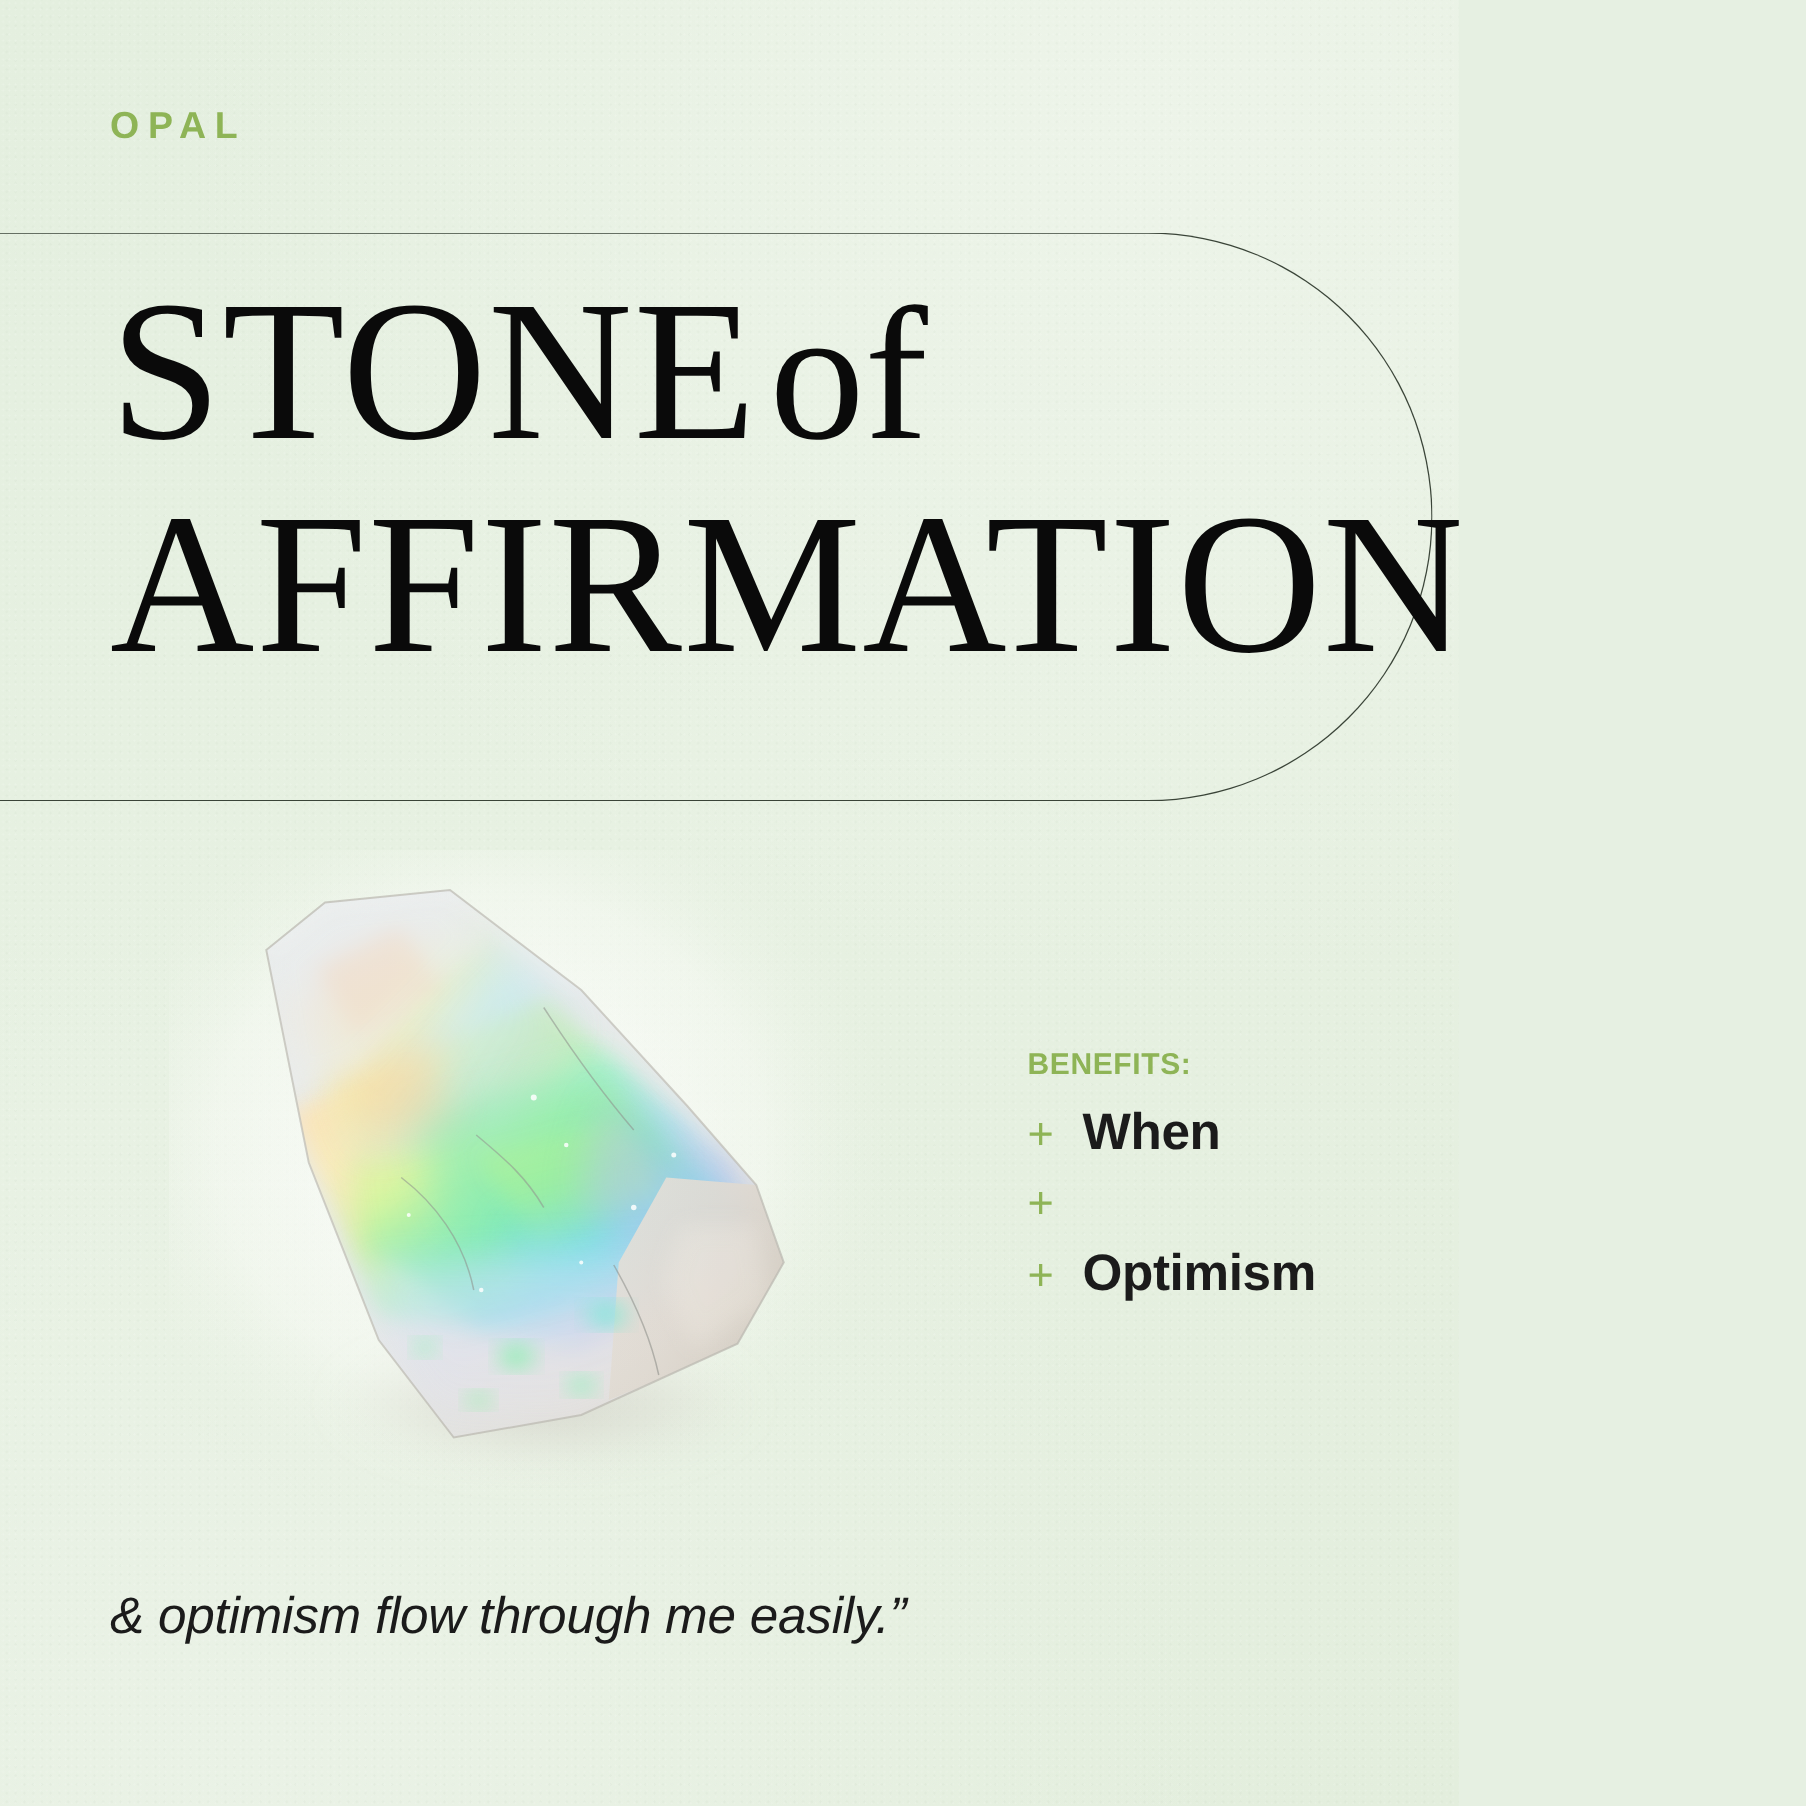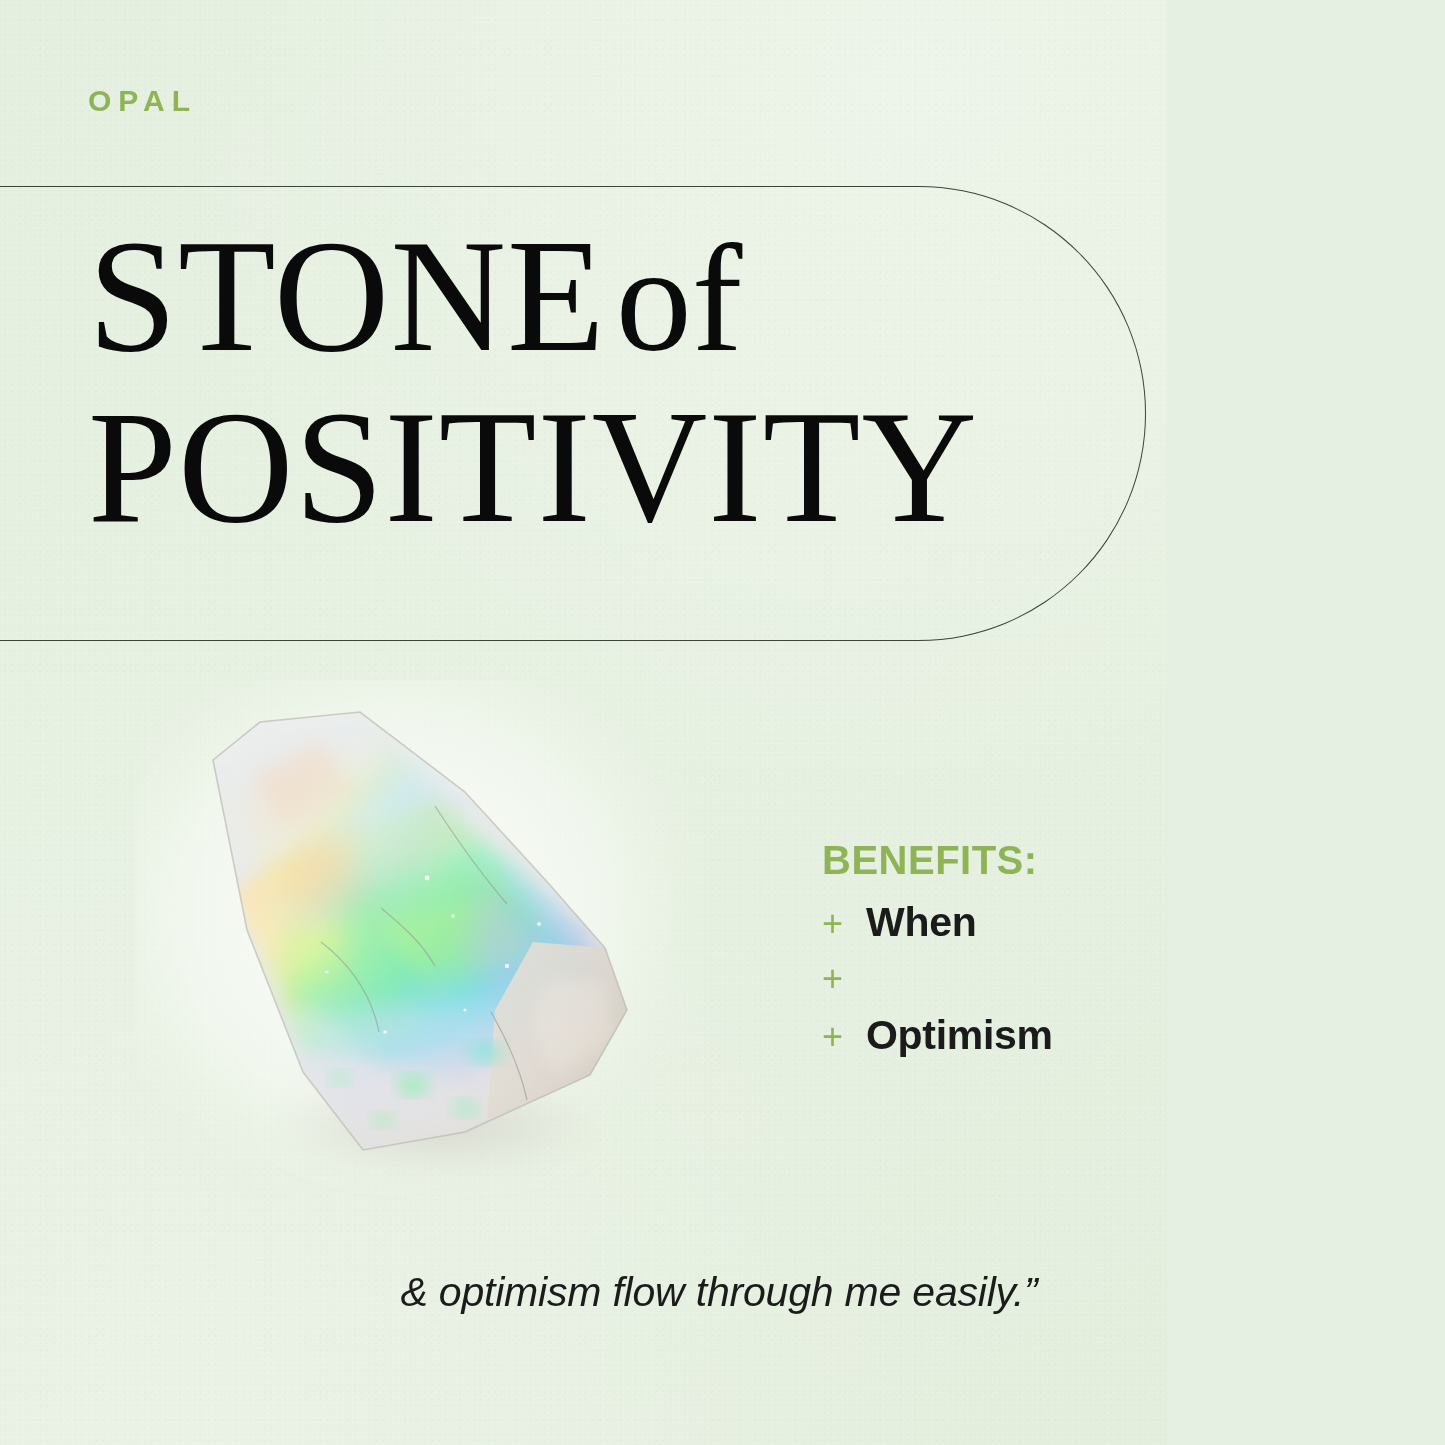--- a/index.html
+++ b/index.html
@@ -172,7 +172,7 @@
     <span class="l1">
       <span>STONE</span><span class="of">of</span>
     </span>
-    <span class="l2">POSITIVITY</span>
+    <span class="l2">AFFIRMATION</span>
   </div>
 
   <div id="stone-wrap">

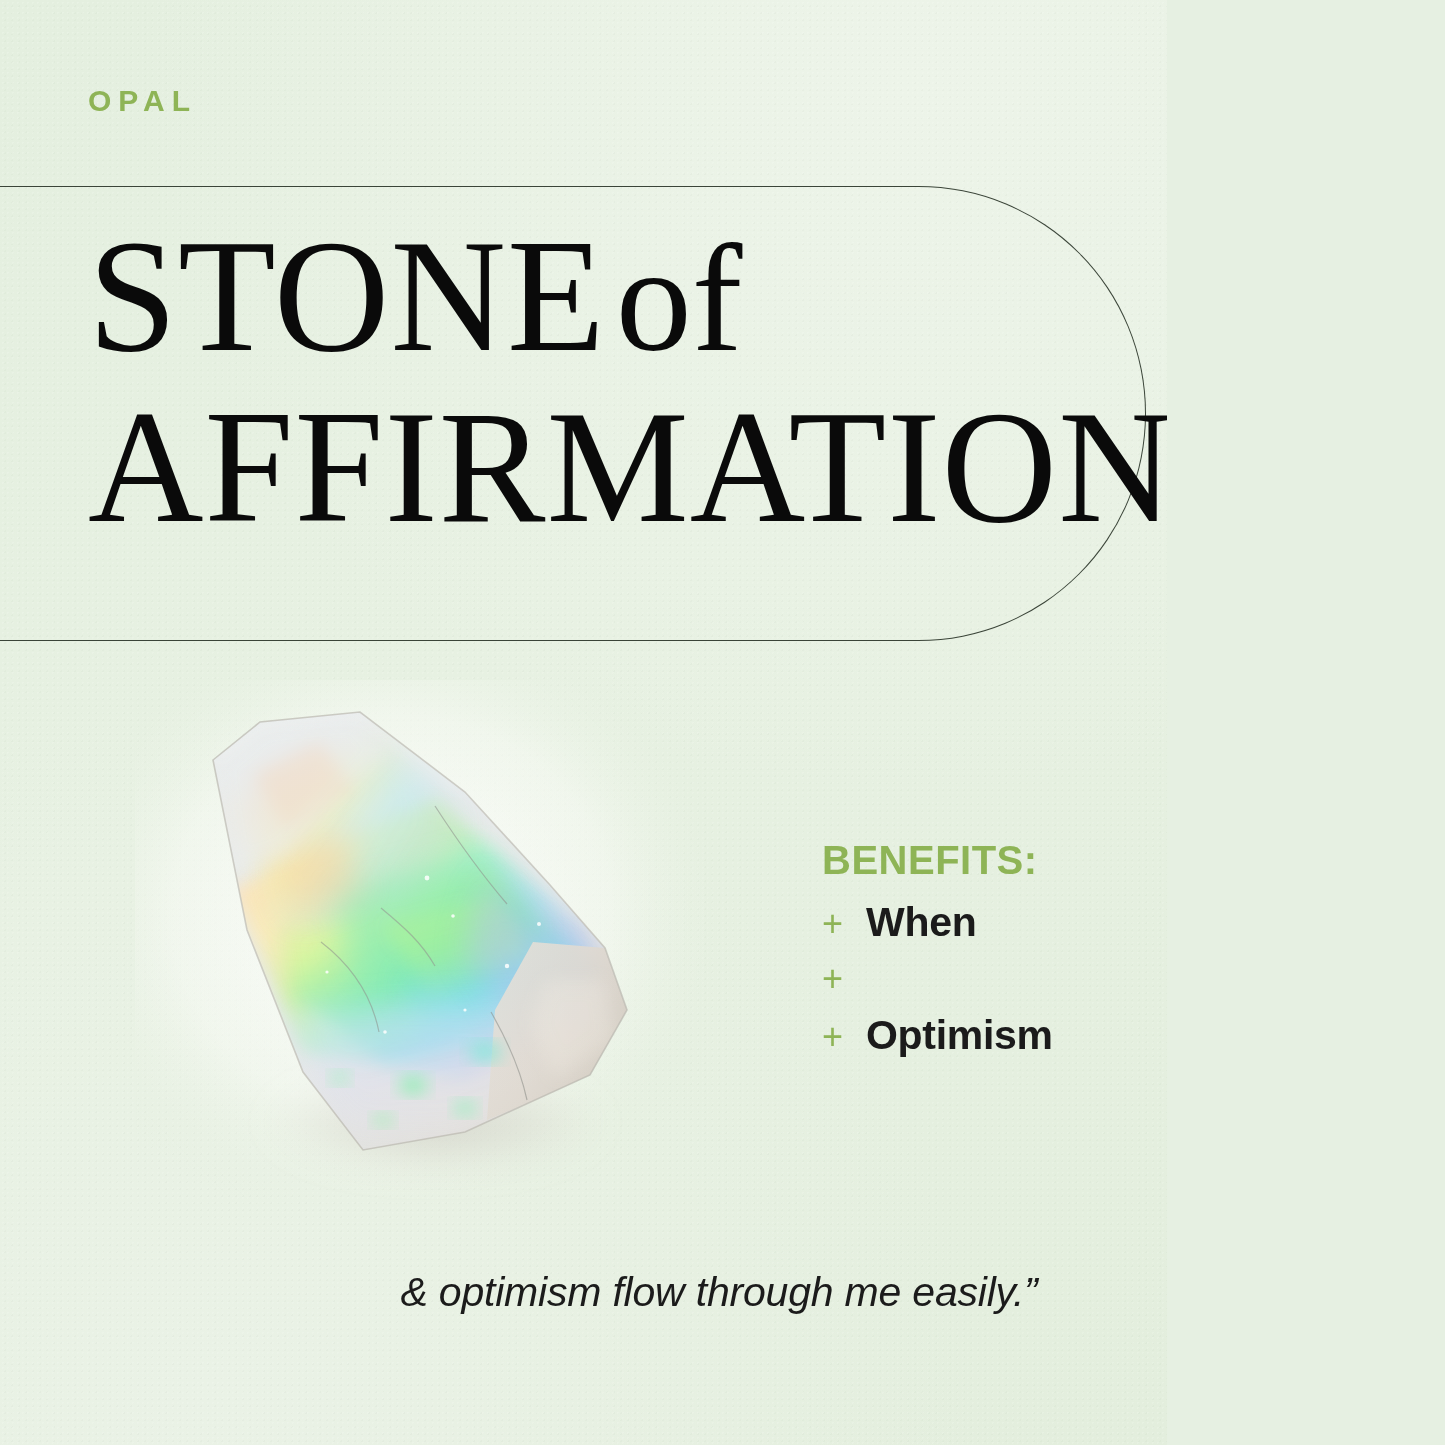--- a/index.html
+++ b/index.html
@@ -106,7 +106,7 @@
     z-index:6;
   }
   #benefits .head{
-    font-size:40px;
+    font-size:24px;
     font-weight:bold;
     color:#8eb456;
     letter-spacing:.5px;

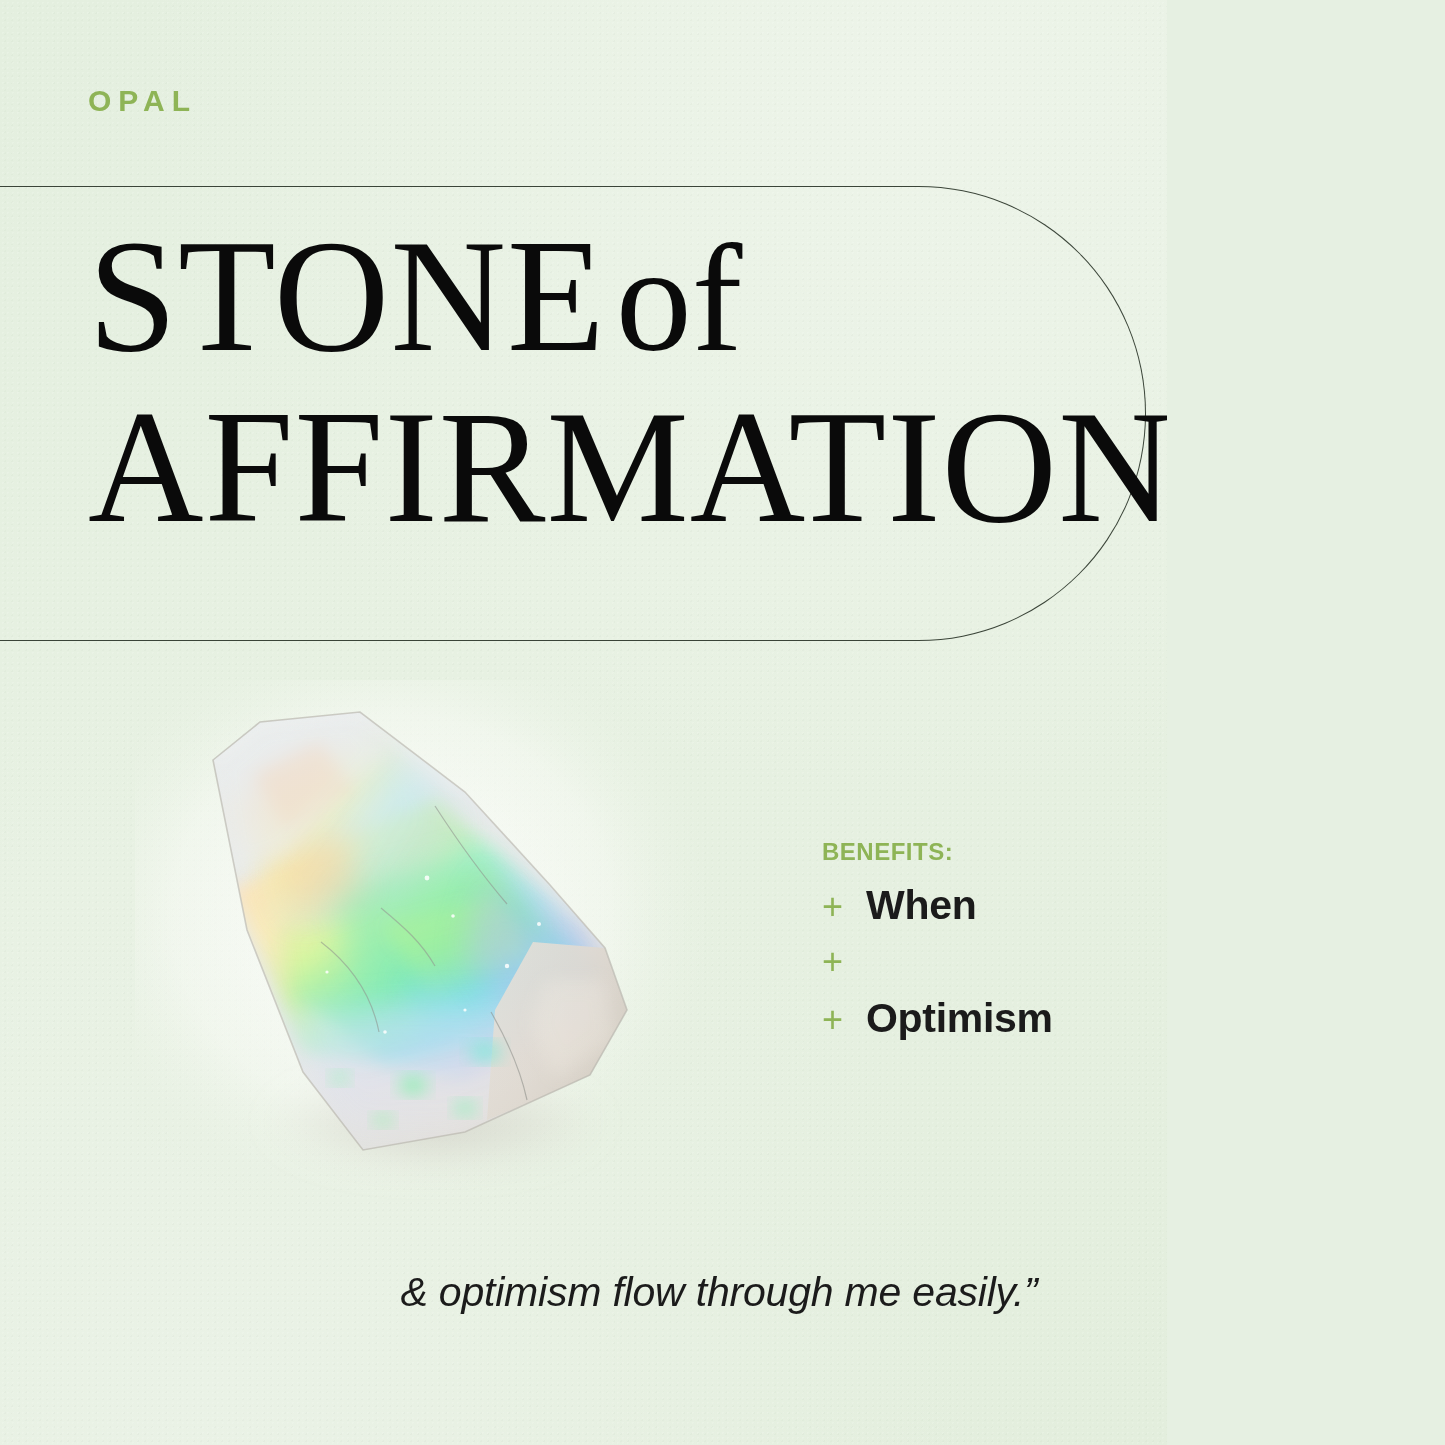--- a/index.html
+++ b/index.html
@@ -155,7 +155,7 @@
     letter-spacing:-.2px;
   }
   #affirmation .l2{
-    text-align:center;
+    text-align:left;
     padding-right:18px;
   }
 </style>

